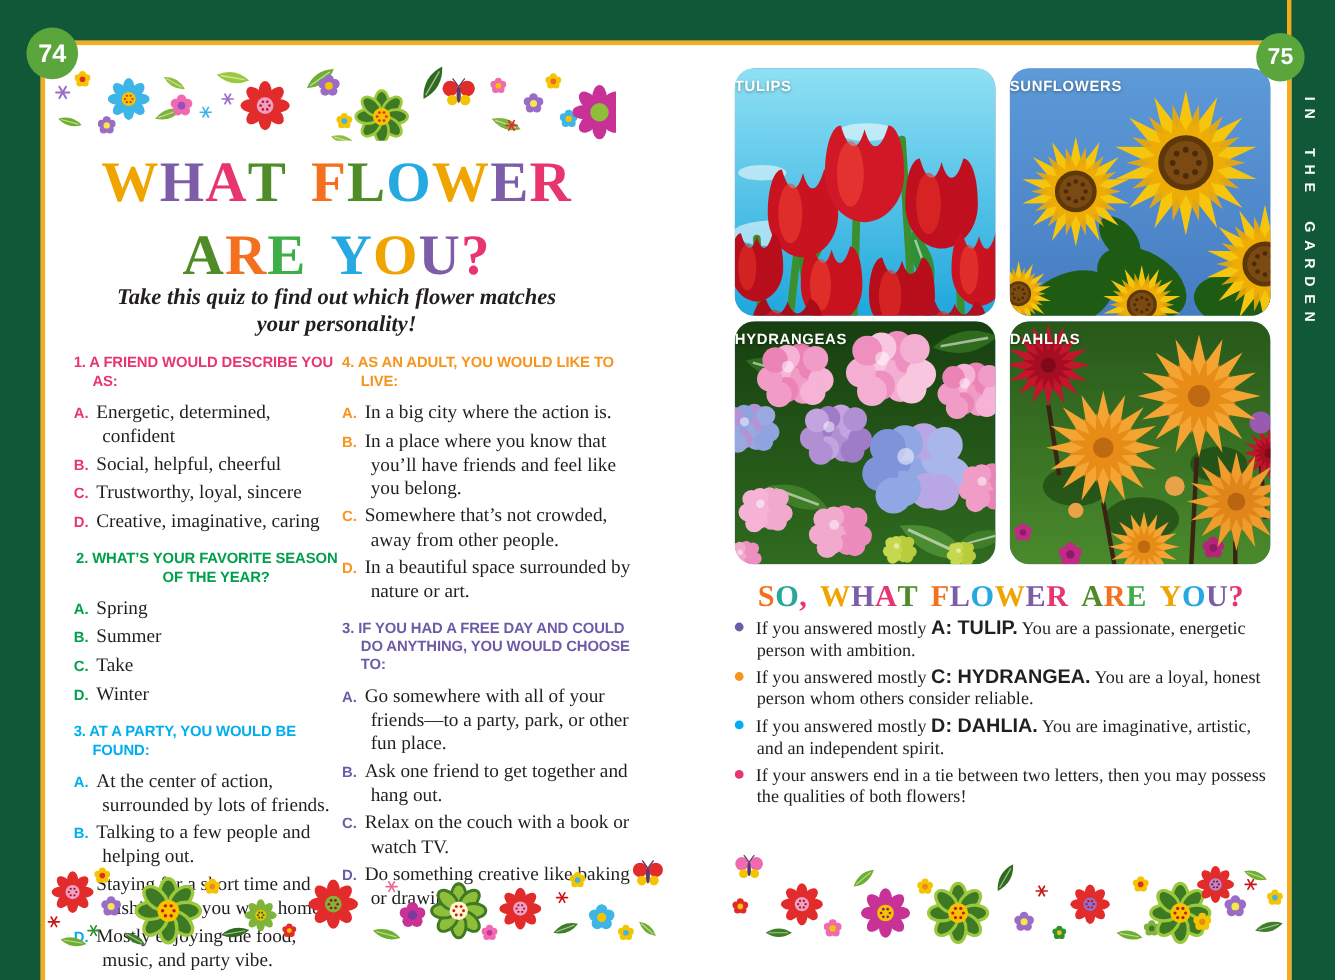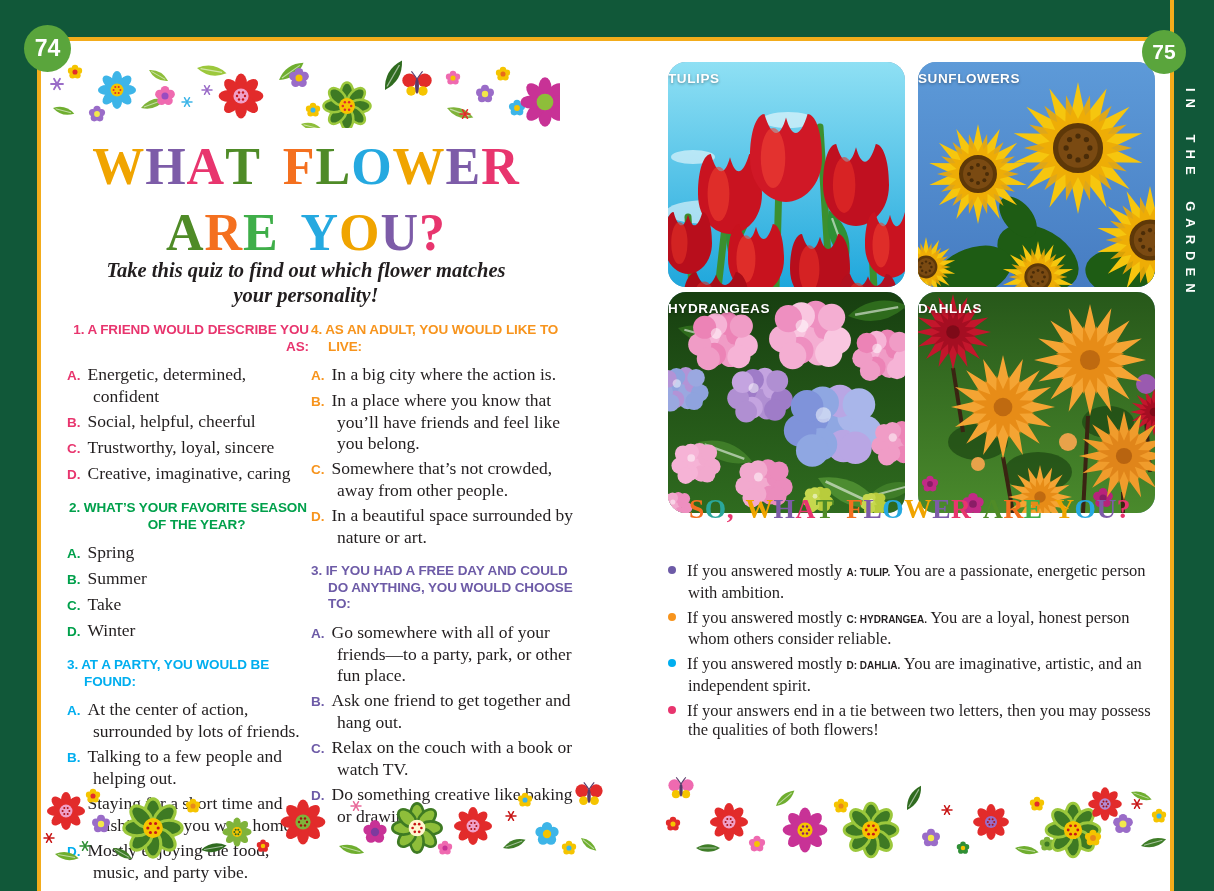--- a/index.html
+++ b/index.html
@@ -281,7 +281,7 @@
 
   <div class="col col-1" id="col1">
       <section class="question">
-        <h3 class="q-header" style="color: rgb(232, 53, 110); text-align: right;">1. A FRIEND WOULD DESCRIBE YOU AS:</h3>
+        <h3 class="q-header" style="color: rgb(232, 53, 110);">1. A FRIEND WOULD DESCRIBE YOU AS:</h3>
         <div class="option"><span class="opt-letter" style="color: rgb(232, 53, 110);">A.</span><span>Energetic, determined, confident</span></div>
         <div class="option"><span class="opt-letter" style="color: rgb(232, 53, 110);">B.</span><span>Social, helpful, cheerful</span></div>
         <div class="option"><span class="opt-letter" style="color: rgb(232, 53, 110);">C.</span><span>Trustworthy, loyal, sincere</span></div>

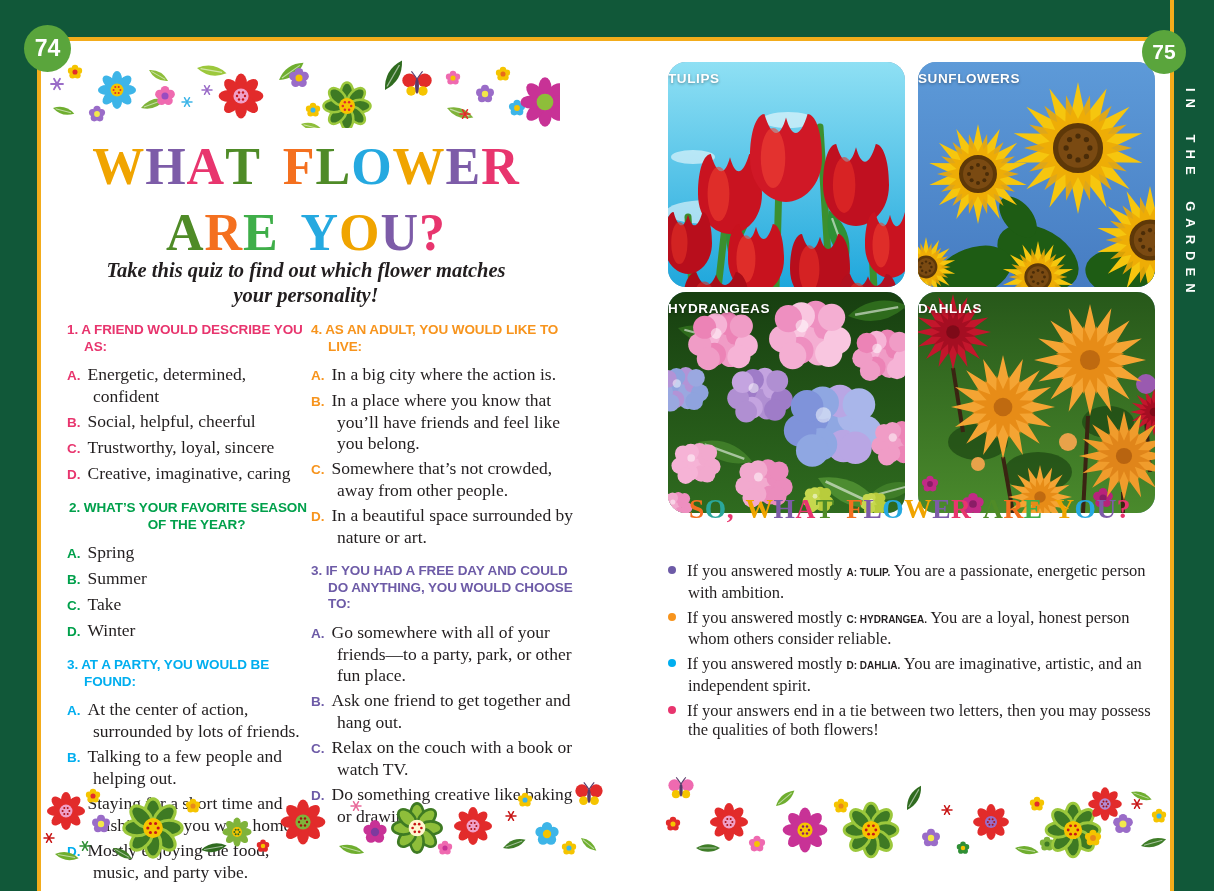--- a/index.html
+++ b/index.html
@@ -52,7 +52,7 @@
       font-family:"Liberation Sans",sans-serif;font-weight:bold;font-size:13.5px;
       letter-spacing:0.6px;text-shadow:0 1px 3px rgba(0,0,0,.4);}
   
-  .results-title{position:absolute;left:664px;top:492px;width:492px;margin:0;text-align:center;
+  .results-title{position:absolute;left:664px;top:525px;width:492px;margin:0;text-align:center;
       font-weight:bold;font-size:27.5px;line-height:34px;letter-spacing:0.5px;}
   .results-title span{display:inline-block;}
   .results{position:absolute;left:668px;top:561px;width:496px;}

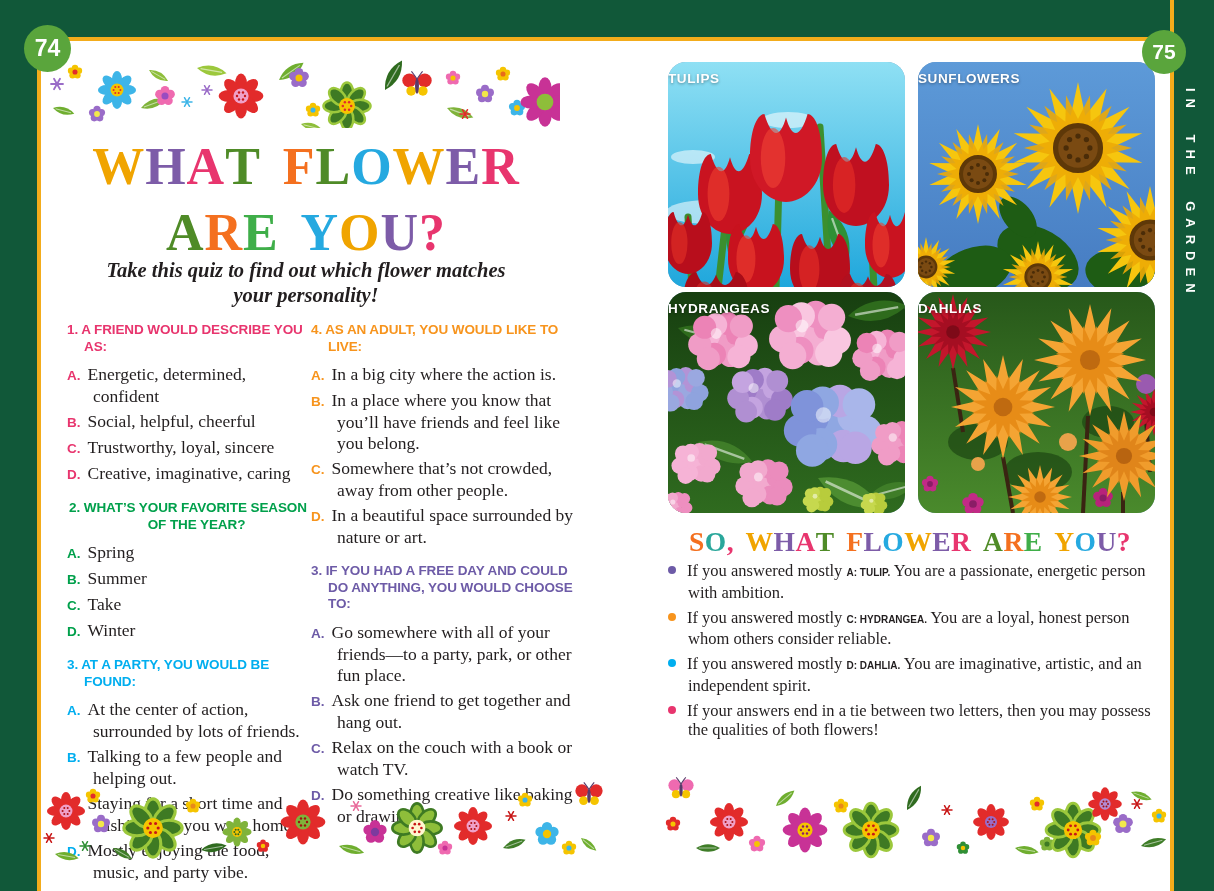--- a/index.html
+++ b/index.html
@@ -58,7 +58,7 @@
   .results{position:absolute;left:668px;top:561px;width:496px;}
   .result-item{font-size:16.5px;line-height:19.5px;margin-bottom:5.5px;padding-left:20px;text-indent:-20px;}
   .bullet{display:inline-block;width:8px;height:8px;border-radius:50%;margin-right:11px;vertical-align:2px;}
-  .rb{font-family:"Liberation Sans",sans-serif;font-weight:bold;font-size:10px;}
+  .rb{font-family:"Liberation Sans",sans-serif;font-weight:bold;font-size:18px;}
 </style>
 </head>
 <body>

